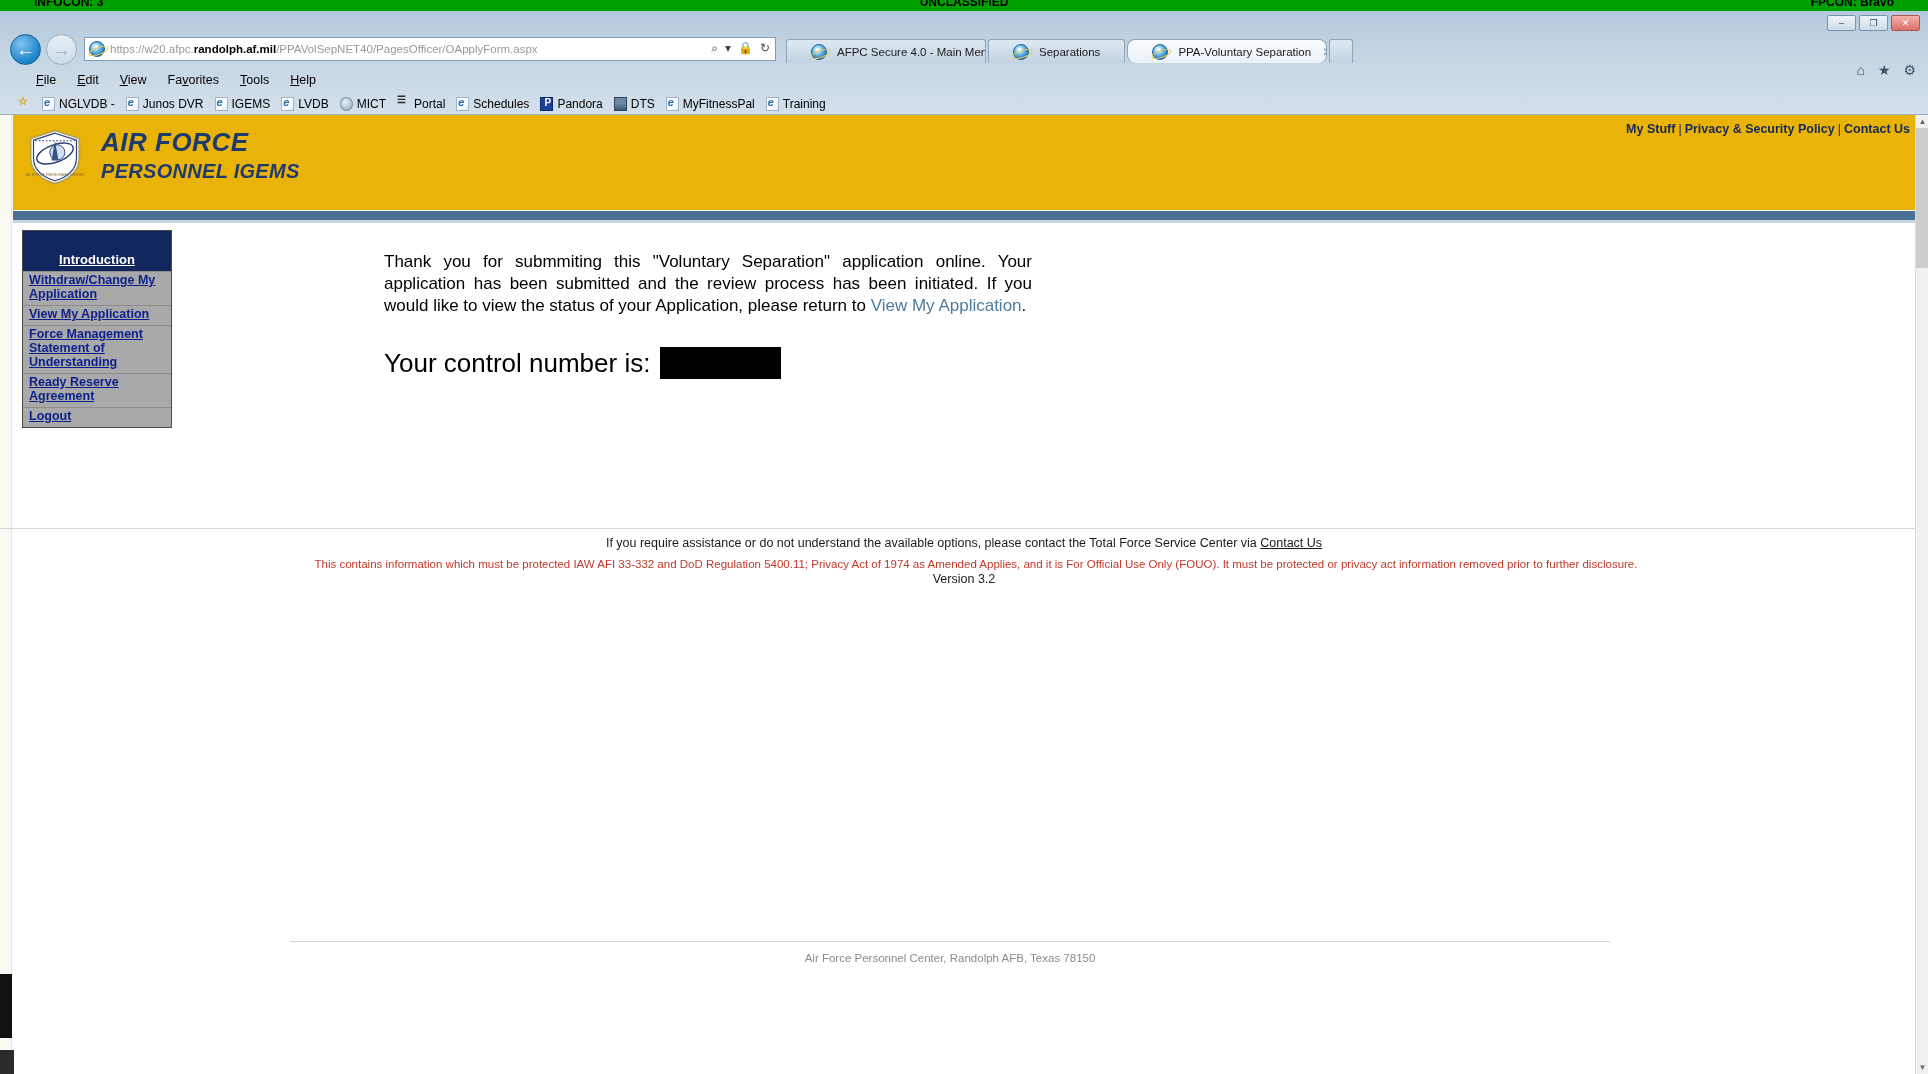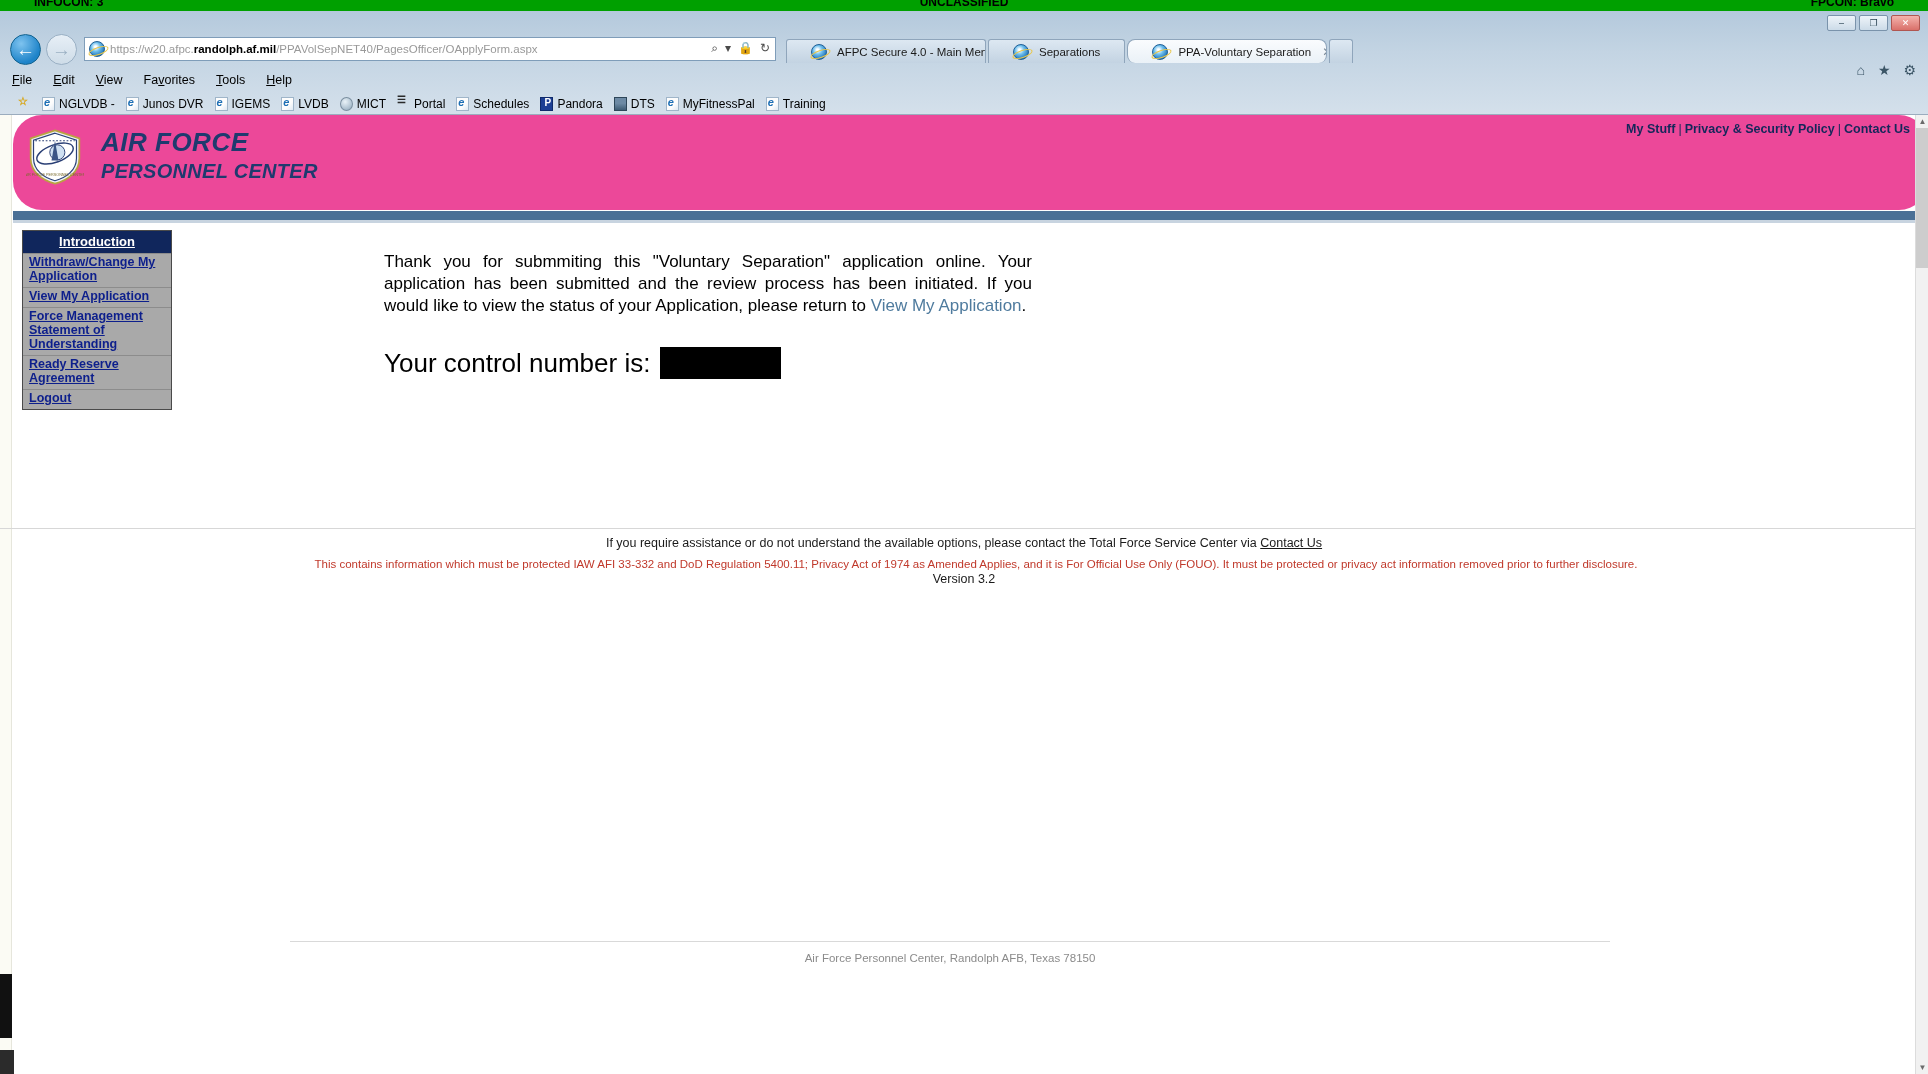--- a/index.html
+++ b/index.html
@@ -116,7 +116,7 @@
 
   .menubar {
     position: absolute; top: 58px; left: 0; width: 1928px; height: 22px;
-    display: flex; align-items: center; padding-left: 12px; gap: 21px;
+    display: flex; align-items: center; padding-left: 36px; gap: 21px;
     font-size: 12.5px; color: #000;
   }
   .menubar span { cursor: default; }

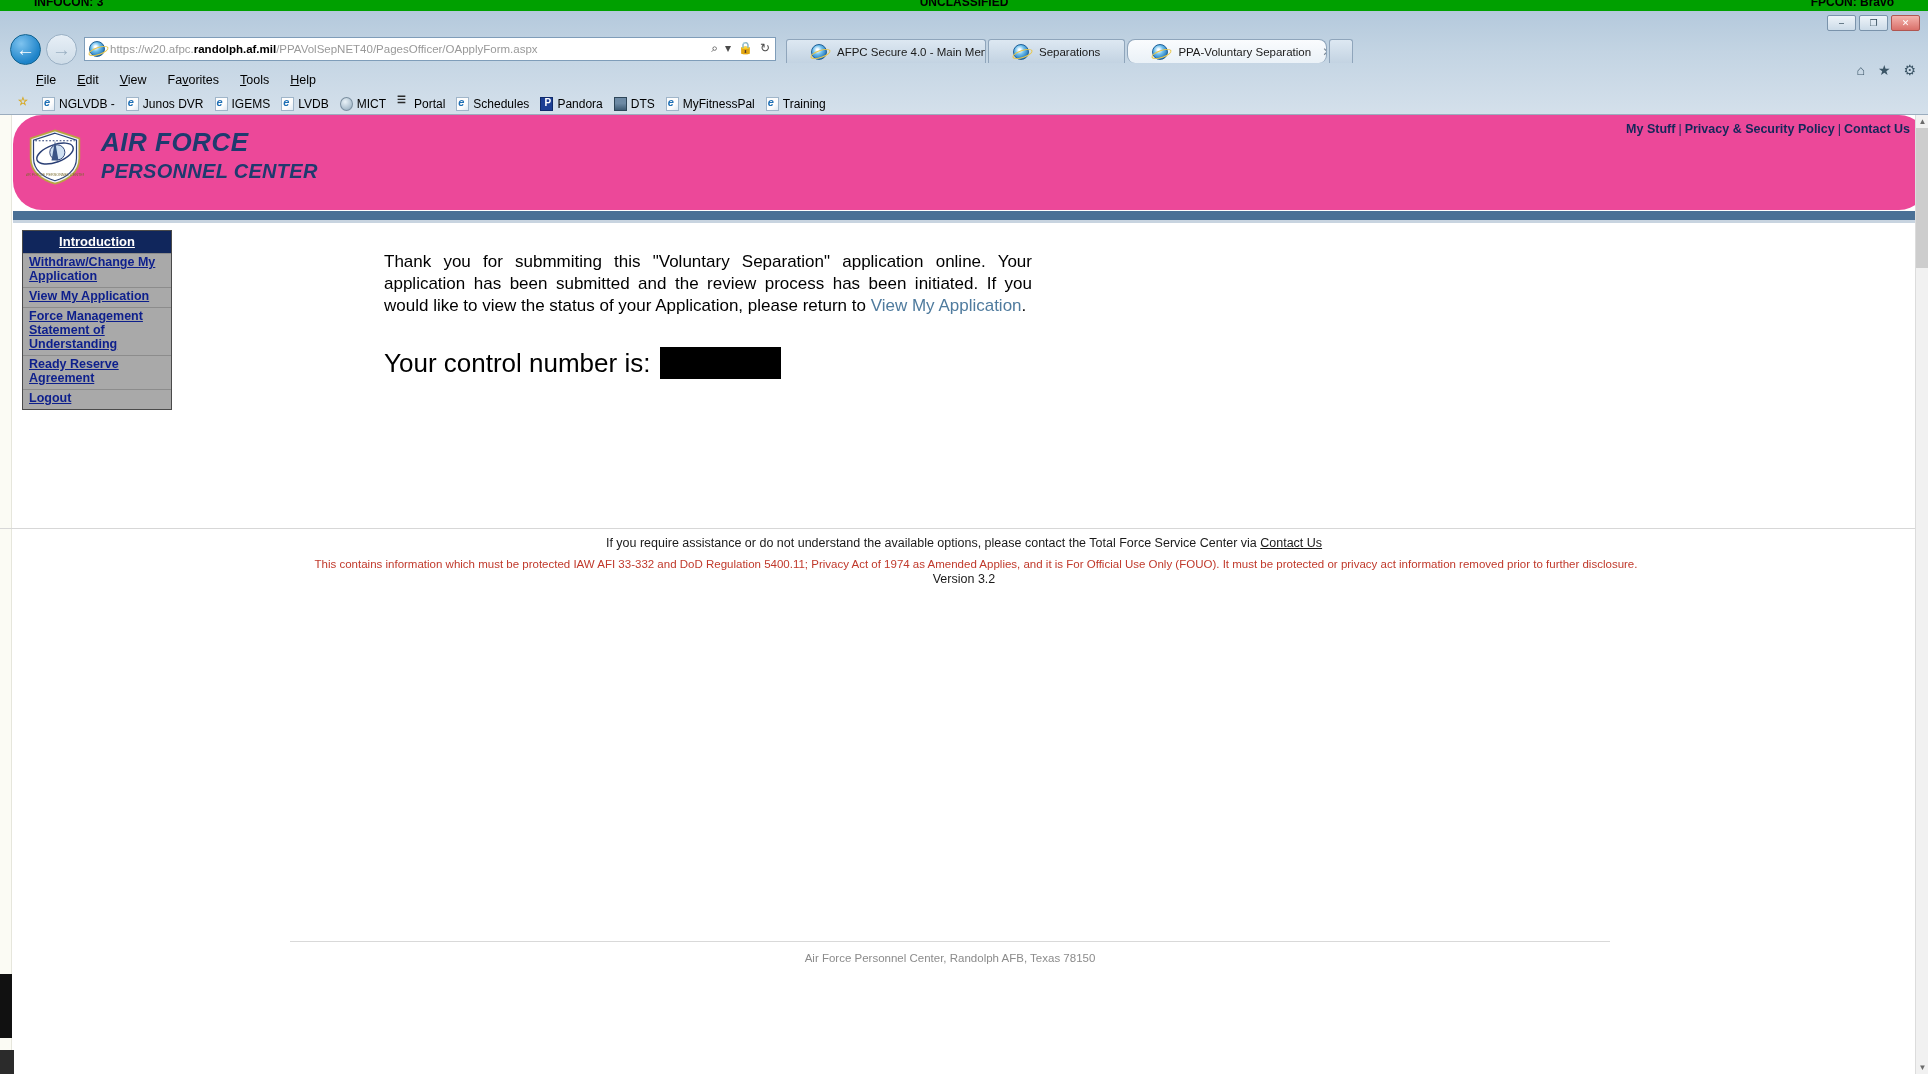--- a/index.html
+++ b/index.html
@@ -172,8 +172,7 @@
 
   .af-header {
     position: absolute; left: 13px; top: 0; right: 0; height: 95px;
-    background: #ec4899;
-    border-radius: 29px;
+    background: #eab308;
   }
   .af-seal {
     position: absolute; left: 13px; top: 13px;

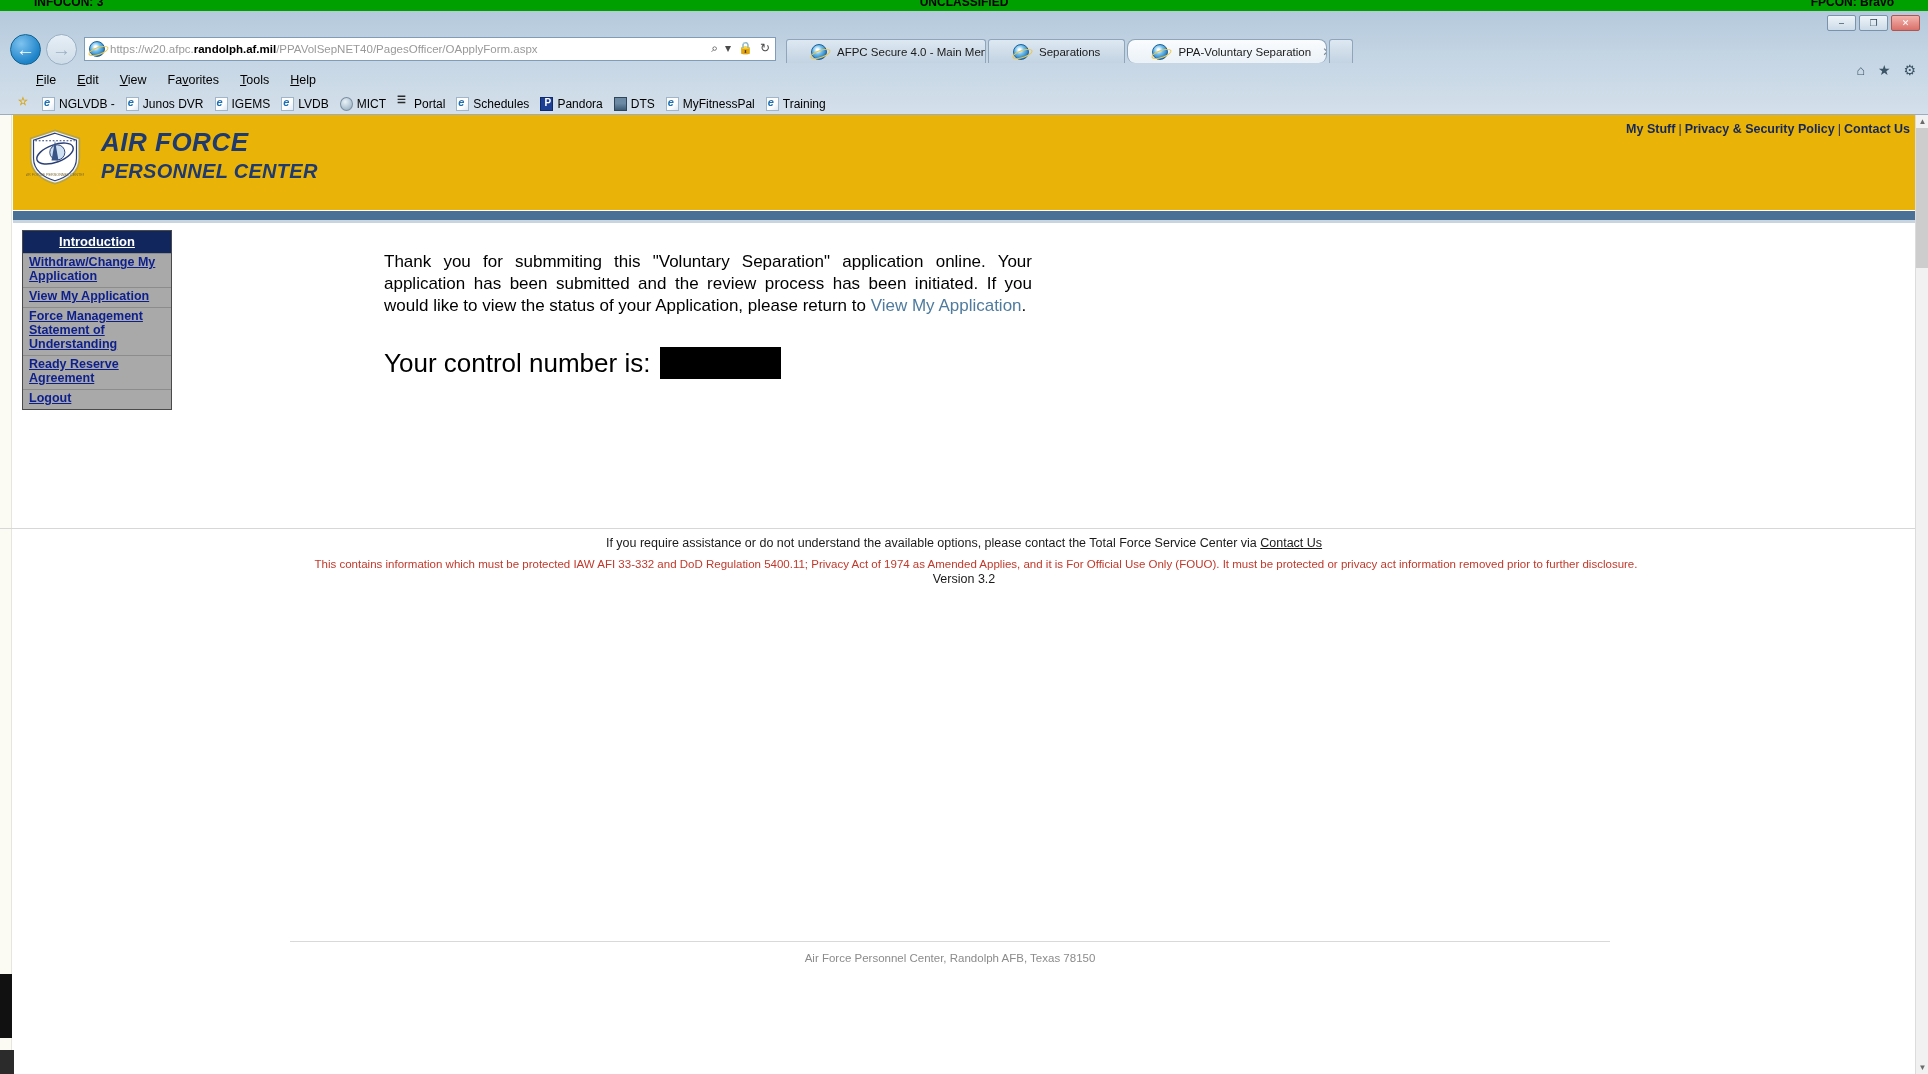--- a/index.html
+++ b/index.html
@@ -435,7 +435,7 @@
 
     <div class="af-title">
       <div class="l1">AIR FORCE</div>
-      <div class="l2">PERSONNEL CENTER</div>
+      <div class="l2">PERSONNEL IGEMS</div>
     </div>
 
     <div class="toplinks">

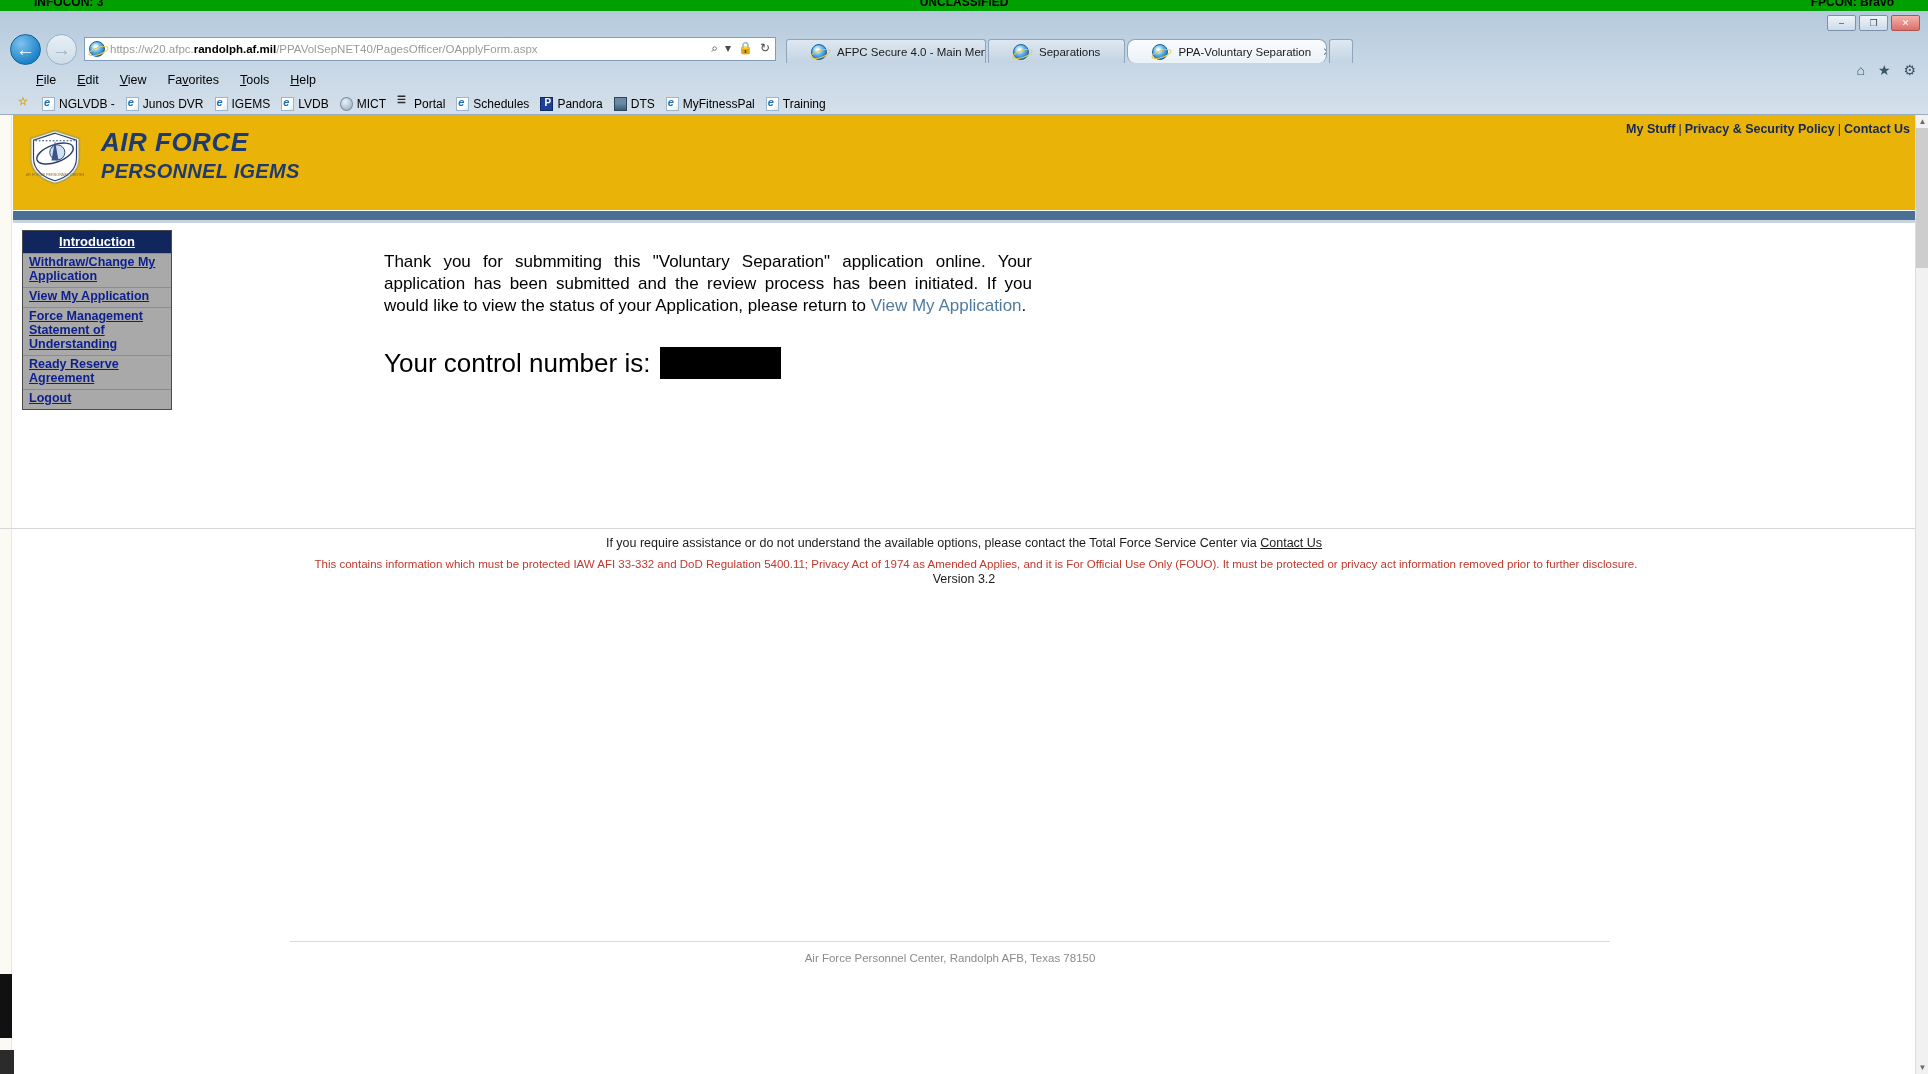--- a/index.html
+++ b/index.html
@@ -212,7 +212,7 @@
   .sb-head {
     background: #10265c; color: #fff;
     text-align: center; font-size: 13px; font-weight: bold;
-    padding: 3px 0 4px; text-decoration: underline;
+    padding: 21px 0 4px; text-decoration: underline;
   }
   .sb-item {
     padding: 1px 5px 4px 6px;

